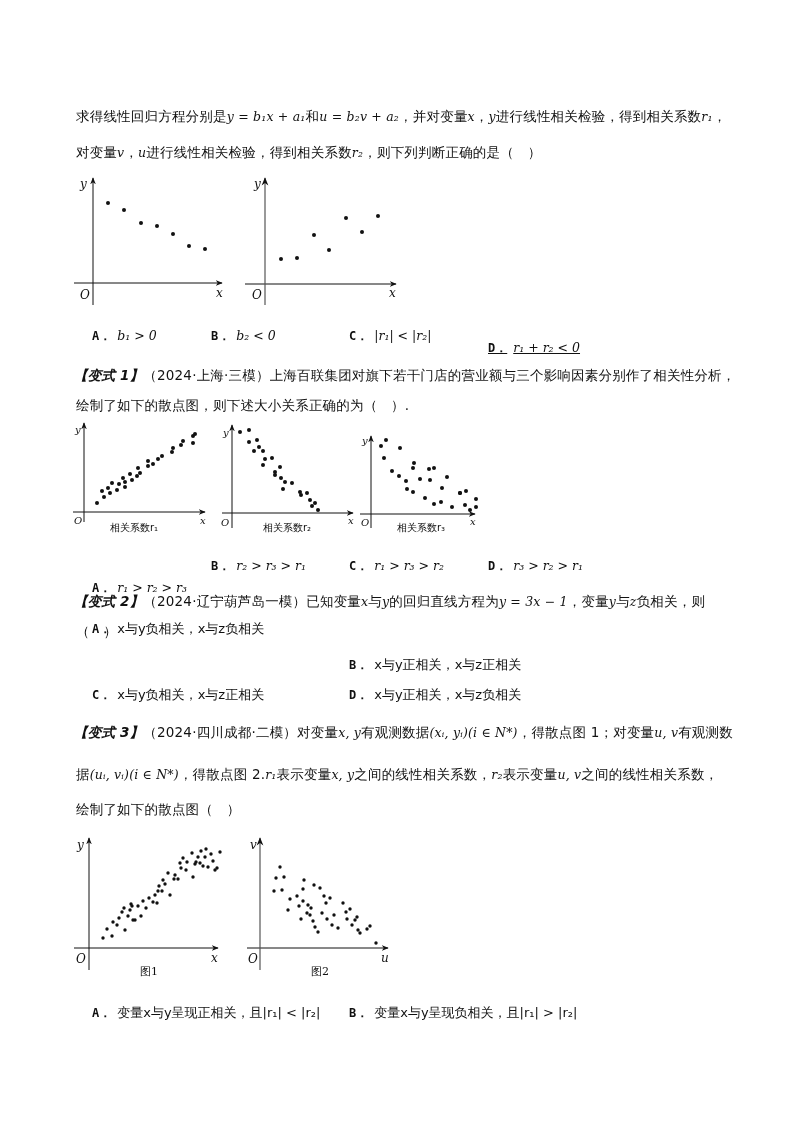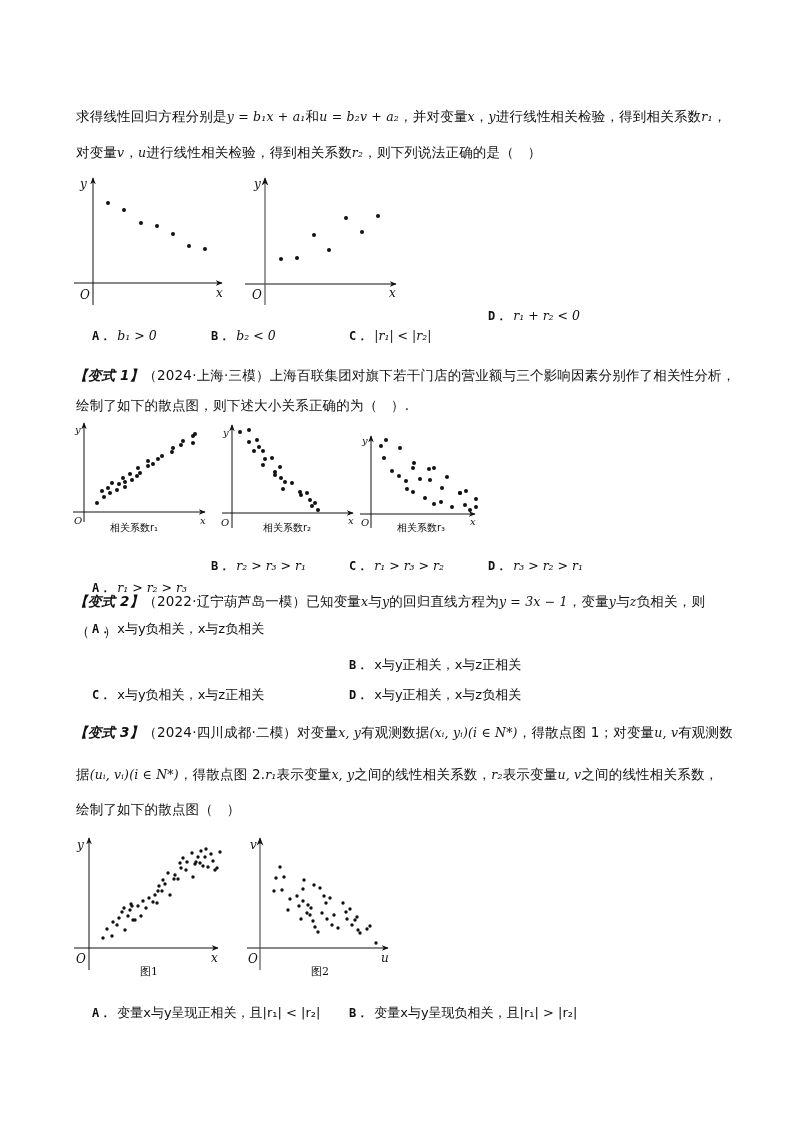--- a/index.html
+++ b/index.html
@@ -21,7 +21,7 @@
   <span>求得线性回归方程分别是</span><span class="m">y = b₁x + a₁</span><span>和</span><span class="m">u = b₂v + a₂</span><span>，并对变量</span><span class="m">x</span><span>，</span><span class="m">y</span><span>进行线性相关检验，得到相关系数</span><span class="m">r₁</span><span>，</span>
 </div>
 <div class="line" style="top:144px;">
-  <span>对变量</span><span class="m">v</span><span>，</span><span class="m">u</span><span>进行线性相关检验，得到相关系数</span><span class="m">r₂</span><span>，则下列说法正确的是（　）</span>
+  <span>对变量</span><span class="m">v</span><span>，</span><span class="m">u</span><span>进行线性相关检验，得到相关系数</span><span class="m">r₂</span><span>，则下列判断正确的是（　）</span>
 </div>
 
 <svg class="plot" style="left:0;top:0;" width="794" height="1123">

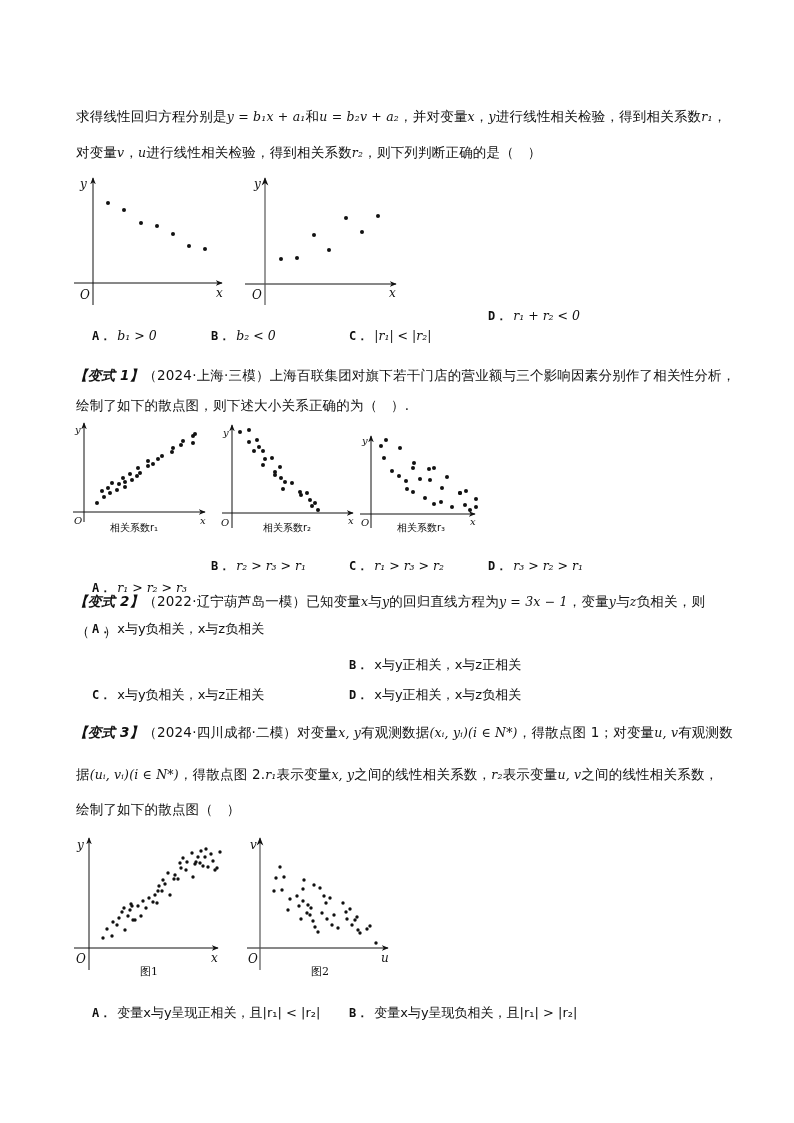--- a/index.html
+++ b/index.html
@@ -297,7 +297,7 @@
 <div class="opt" style="left:92px;top:328px;"><span class="lbl">A．</span><span class="m">b₁ &gt; 0</span></div>
 <div class="opt" style="left:211px;top:328px;"><span class="lbl">B．</span><span class="m">b₂ &lt; 0</span></div>
 <div class="opt" style="left:349px;top:328px;"><span class="lbl">C．</span><span class="m">|r₁| &lt; |r₂|</span></div>
-<div class="opt" style="left:488px;top:308px;"><span class="lbl">D．</span><span class="m">r₁ + r₂ &lt; 0</span></div>
+<div class="opt" style="left:488px;top:340px;text-decoration:underline;"><span class="lbl">D．</span><span class="m">r₁ + r₂ &lt; 0</span></div>
 
 <div class="line" style="left:74px;top:367px;">
   <span class="b">【变式 1】</span><span>（2024·上海·三模）</span><span>上海百联集团对旗下若干门店的营业额与三个影响因素分别作了相关性分析，</span>

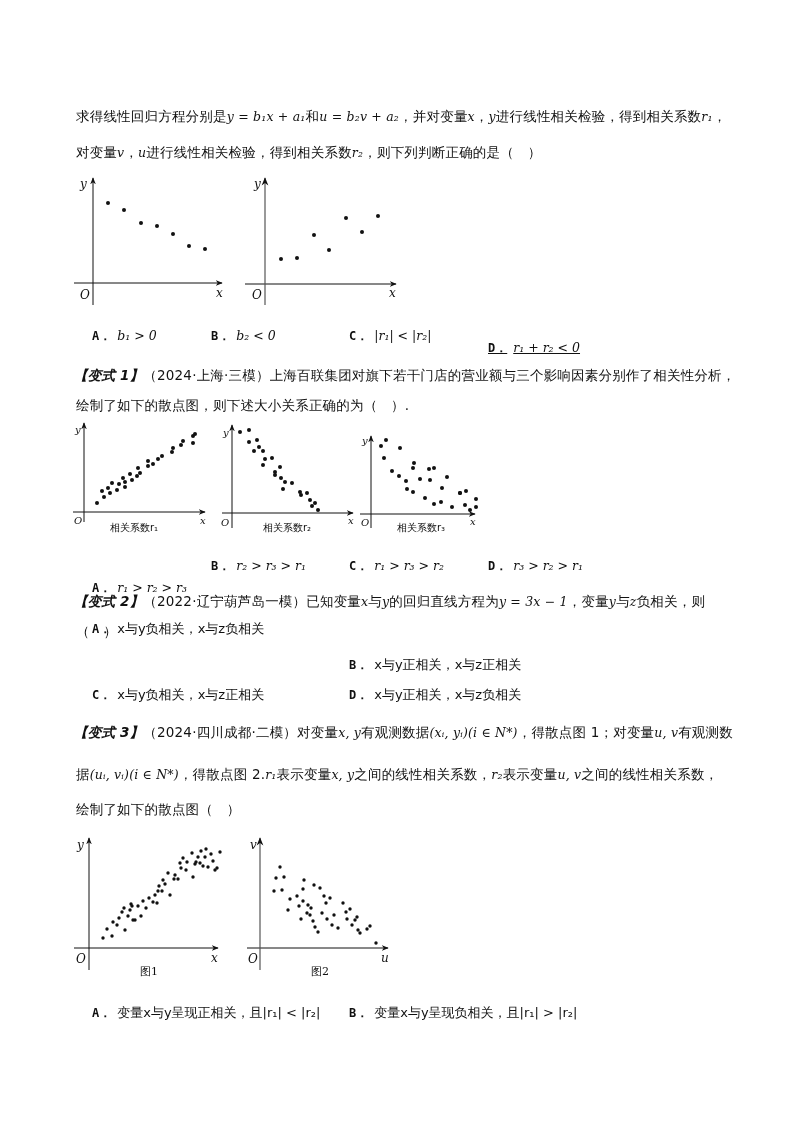--- a/index.html
+++ b/index.html
@@ -312,7 +312,7 @@
 <div class="opt" style="left:488px;top:558px;"><span class="lbl">D．</span><span class="m">r₃ &gt; r₂ &gt; r₁</span></div>
 
 <div class="line" style="left:74px;top:593px;">
-  <span class="b">【变式 2】</span><span>（2022·辽宁葫芦岛一模）</span><span>已知变量</span><span class="m">x</span><span>与</span><span class="m">y</span><span>的回归直线方程为</span><span class="m">y = 3x − 1</span><span>，变量</span><span class="m">y</span><span>与</span><span class="m">z</span><span>负相关，则</span>
+  <span class="b">【变式 2】</span><span>（2024·辽宁葫芦岛一模）</span><span>已知变量</span><span class="m">x</span><span>与</span><span class="m">y</span><span>的回归直线方程为</span><span class="m">y = 3x − 1</span><span>，变量</span><span class="m">y</span><span>与</span><span class="m">z</span><span>负相关，则</span>
 </div>
 <div class="line" style="top:623px;">
   <span>（　）</span>

